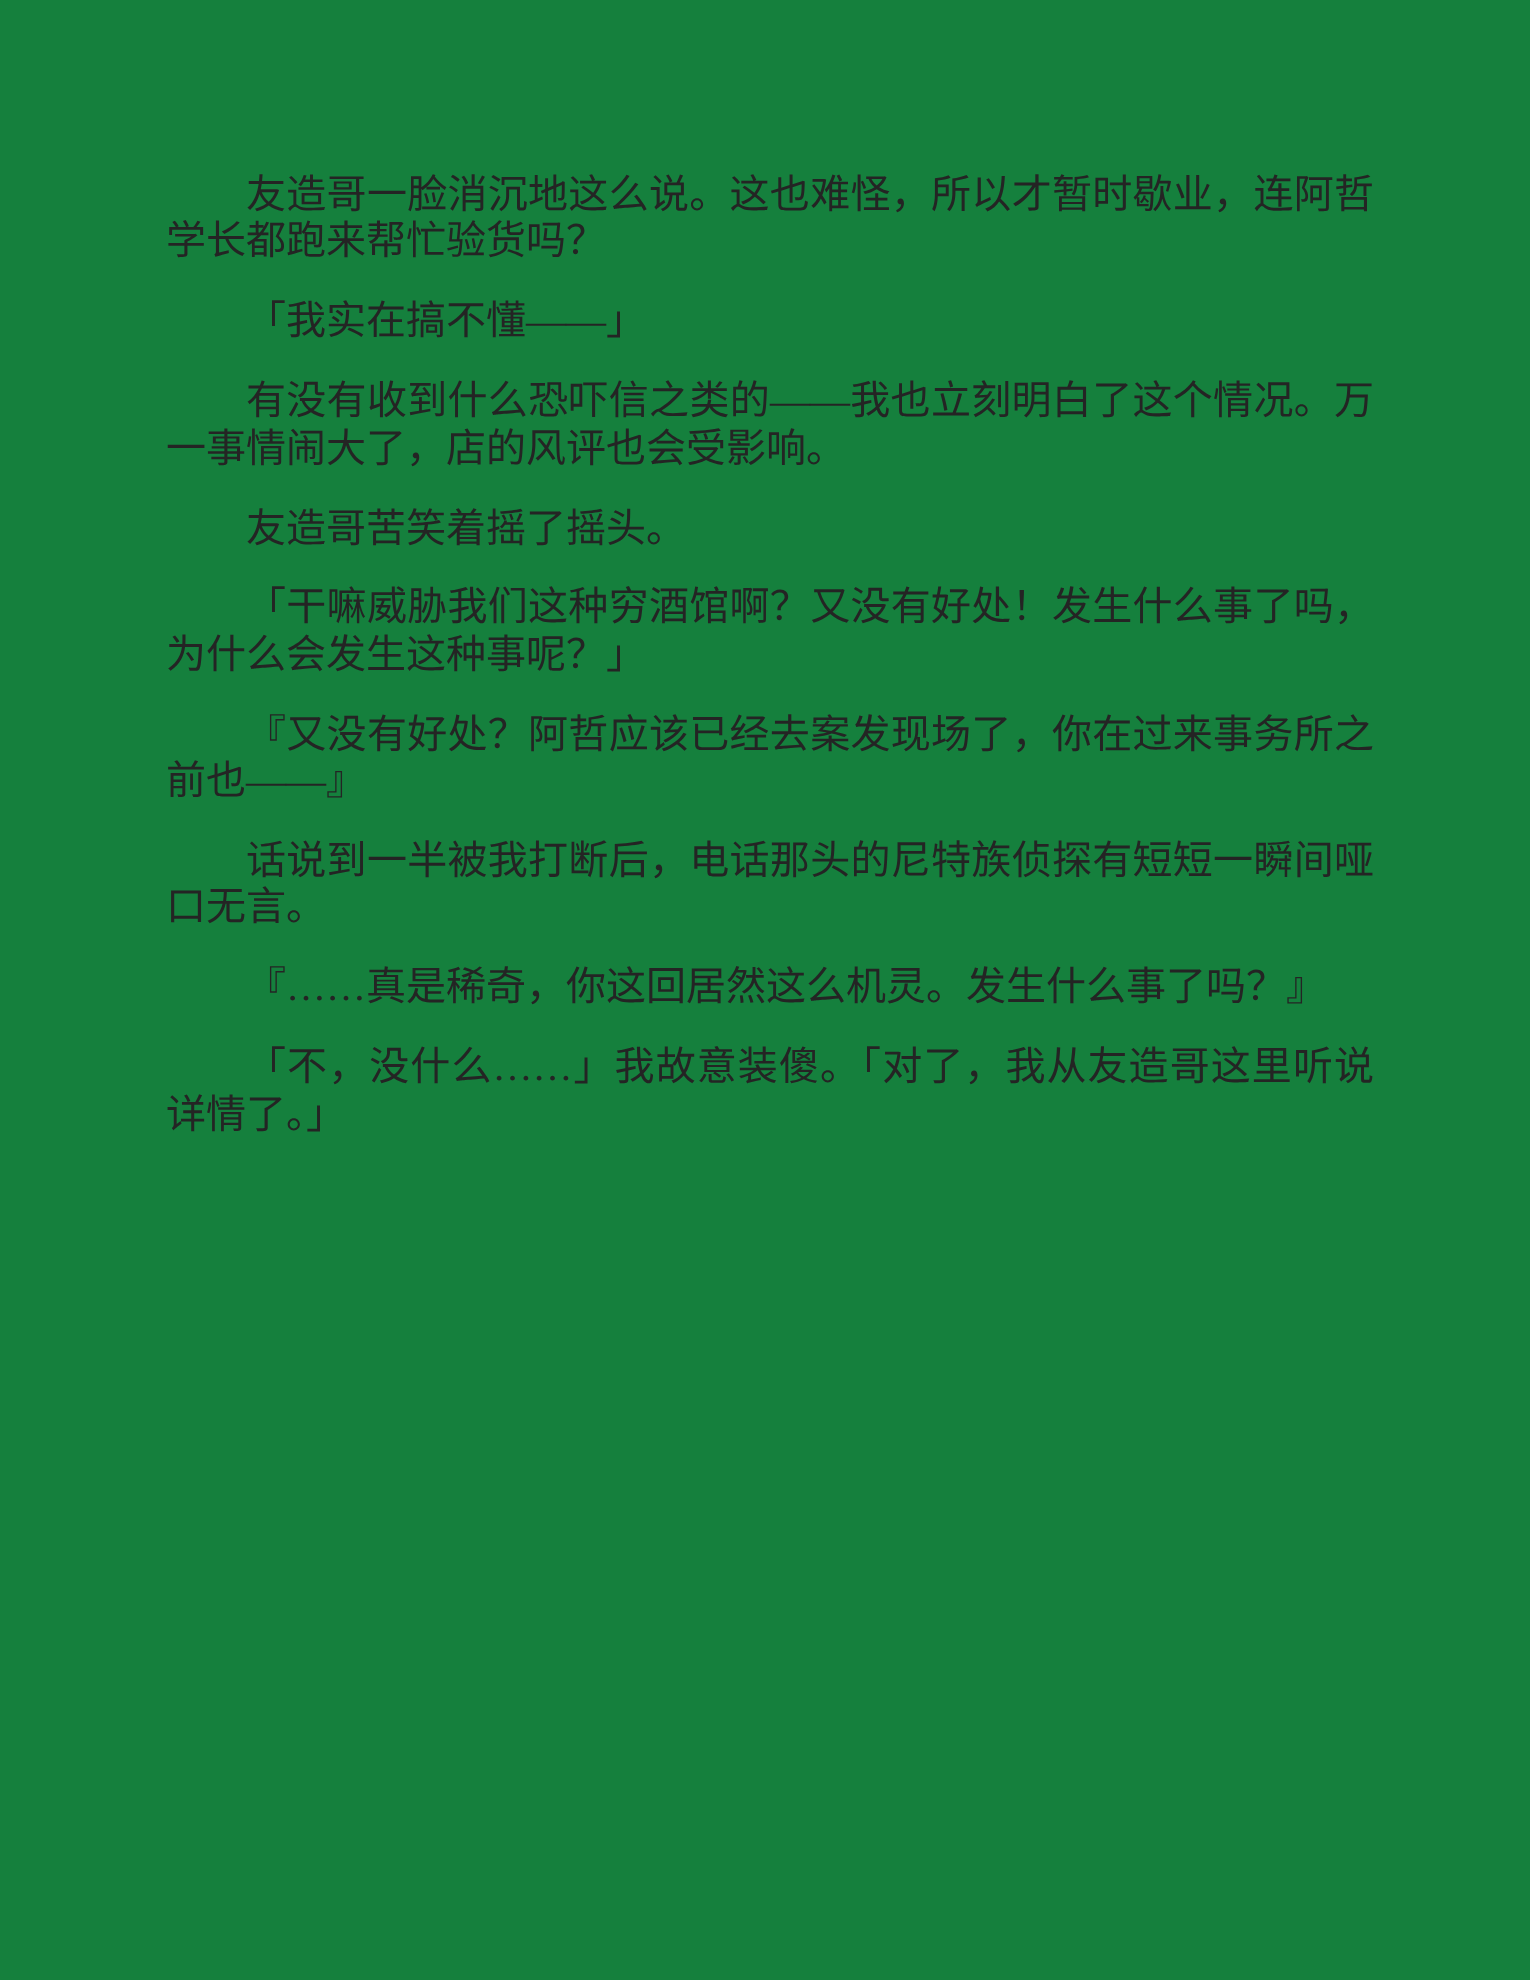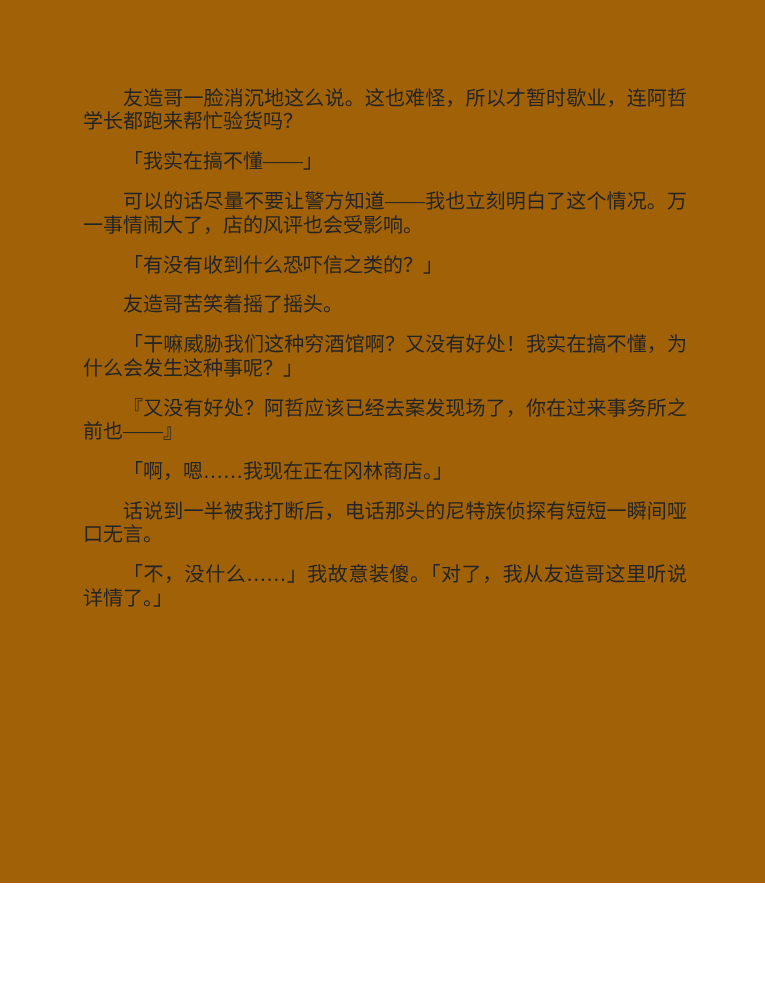--- a/index.html
+++ b/index.html
@@ -15,9 +15,9 @@
   .page {
     box-sizing: border-box;
     width: 765px;
-    height: 883px;
+    height: 990px;
     padding: 87px 78px 0 83px;
-    background: #a16207;
+    background: #15803d;
   }
   .para {
     margin: 0 0 16.5px 0;

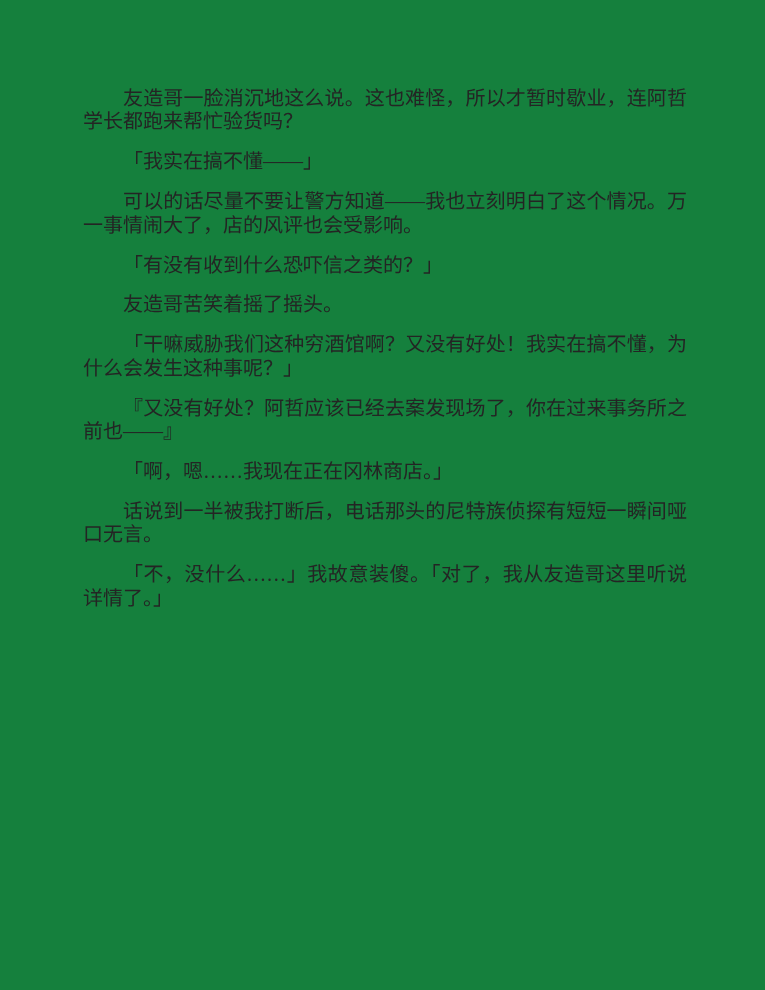--- a/index.html
+++ b/index.html
@@ -38,7 +38,7 @@
 <div class="page" lang="zh-CN">
   <p class="para">友造哥一脸消沉地这么说。这也难怪，所以才暂时歇业，连阿哲学长都跑来帮忙验货吗？</p>
   <p class="para">「我实在搞不懂——」</p>
-  <p class="para">可以的话尽量不要让警方知道——我也立刻明白了这个情况。万一事情闹大了，店的风评也会受影响。</p>
+  <p class="para">有没有收到什么恐吓信之类的——我也立刻明白了这个情况。万一事情闹大了，店的风评也会受影响。</p>
   <p class="para">「有没有收到什么恐吓信之类的？」</p>
   <p class="para">友造哥苦笑着摇了摇头。</p>
   <p class="para">「干嘛威胁我们这种穷酒馆啊？又没有好处！我实在搞不懂，为什么会发生这种事呢？」</p>

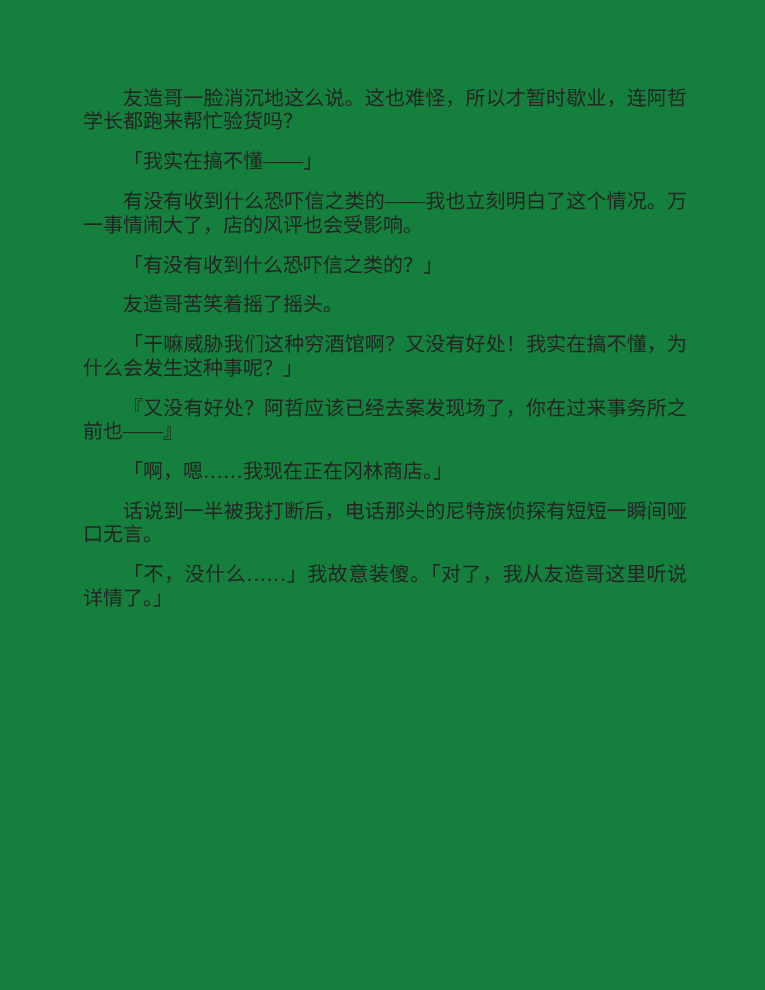--- a/index.html
+++ b/index.html
@@ -39,7 +39,6 @@
   <p class="para">友造哥一脸消沉地这么说。这也难怪，所以才暂时歇业，连阿哲学长都跑来帮忙验货吗？</p>
   <p class="para">「我实在搞不懂——」</p>
   <p class="para">有没有收到什么恐吓信之类的——我也立刻明白了这个情况。万一事情闹大了，店的风评也会受影响。</p>
-  <p class="para">「有没有收到什么恐吓信之类的？」</p>
   <p class="para">友造哥苦笑着摇了摇头。</p>
   <p class="para">「干嘛威胁我们这种穷酒馆啊？又没有好处！我实在搞不懂，为什么会发生这种事呢？」</p>
   <p class="para">『又没有好处？阿哲应该已经去案发现场了，你在过来事务所之前也——』</p>

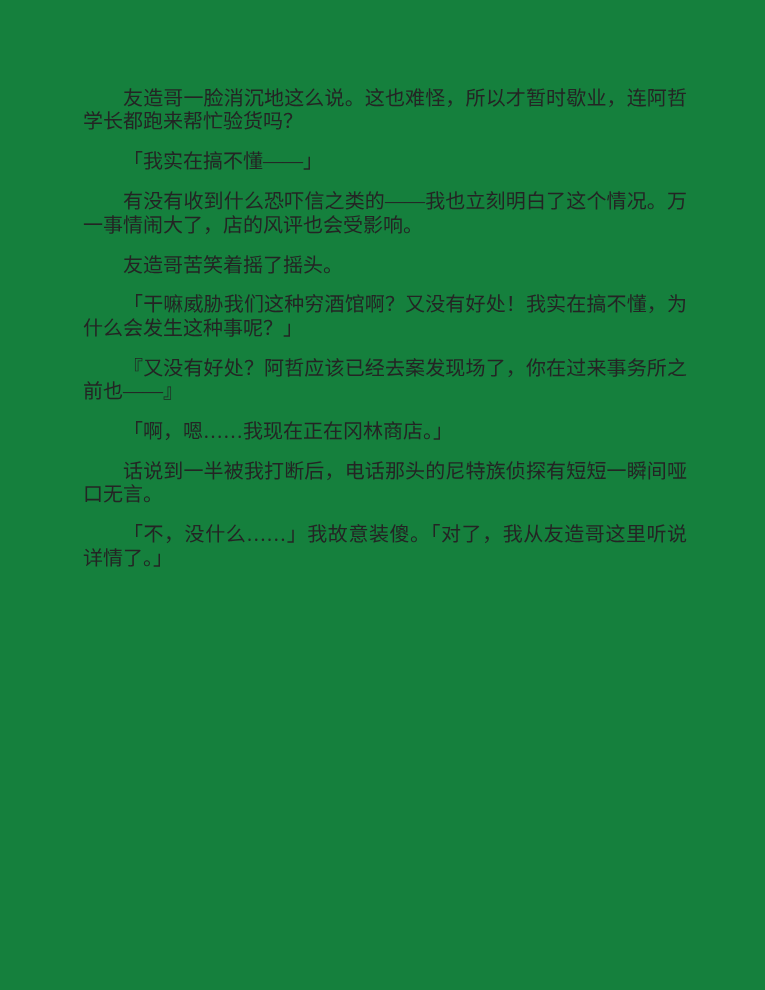--- a/index.html
+++ b/index.html
@@ -40,7 +40,7 @@
   <p class="para">「我实在搞不懂——」</p>
   <p class="para">有没有收到什么恐吓信之类的——我也立刻明白了这个情况。万一事情闹大了，店的风评也会受影响。</p>
   <p class="para">友造哥苦笑着摇了摇头。</p>
-  <p class="para">「干嘛威胁我们这种穷酒馆啊？又没有好处！我实在搞不懂，为什么会发生这种事呢？」</p>
+  <p class="para">「干嘛威胁我们这种穷酒馆啊？又没有好处！发生什么事了吗，为什么会发生这种事呢？」</p>
   <p class="para">『又没有好处？阿哲应该已经去案发现场了，你在过来事务所之前也——』</p>
   <p class="para">「啊，嗯……我现在正在冈林商店。」</p>
   <p class="para">话说到一半被我打断后，电话那头的尼特族侦探有短短一瞬间哑口无言。</p>

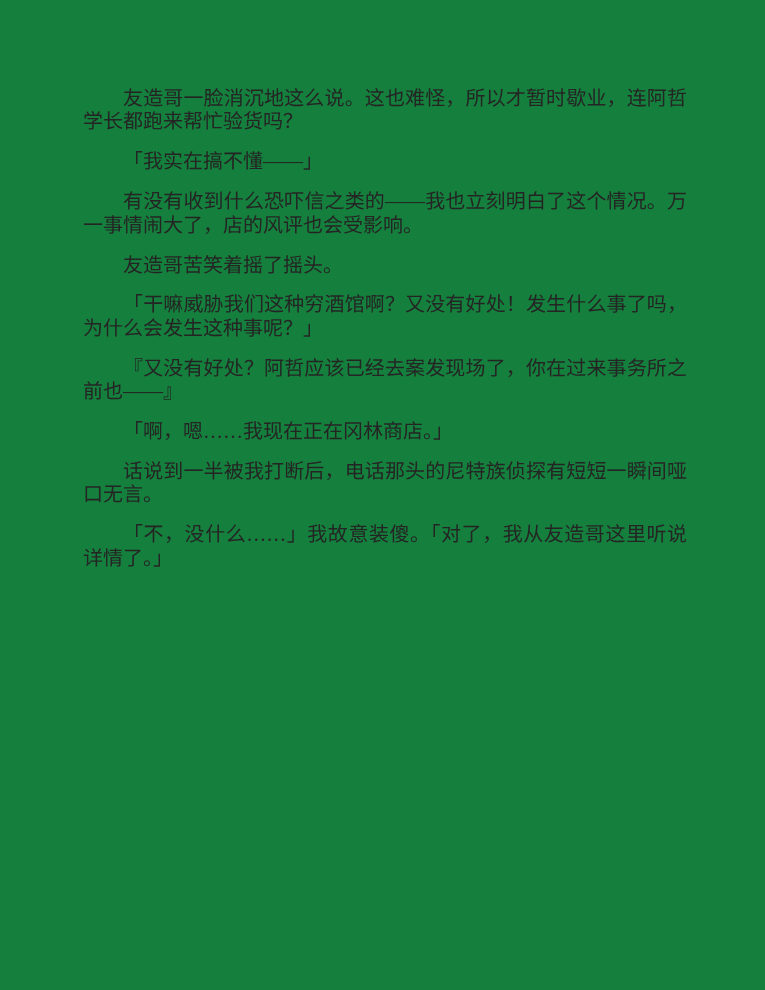--- a/index.html
+++ b/index.html
@@ -42,7 +42,6 @@
   <p class="para">友造哥苦笑着摇了摇头。</p>
   <p class="para">「干嘛威胁我们这种穷酒馆啊？又没有好处！发生什么事了吗，为什么会发生这种事呢？」</p>
   <p class="para">『又没有好处？阿哲应该已经去案发现场了，你在过来事务所之前也——』</p>
-  <p class="para">「啊，嗯……我现在正在冈林商店。」</p>
   <p class="para">话说到一半被我打断后，电话那头的尼特族侦探有短短一瞬间哑口无言。</p>
   <p class="para">「不，没什么……」我故意装傻。「对了，我从友造哥这里听说详情了。」</p>
 </div>

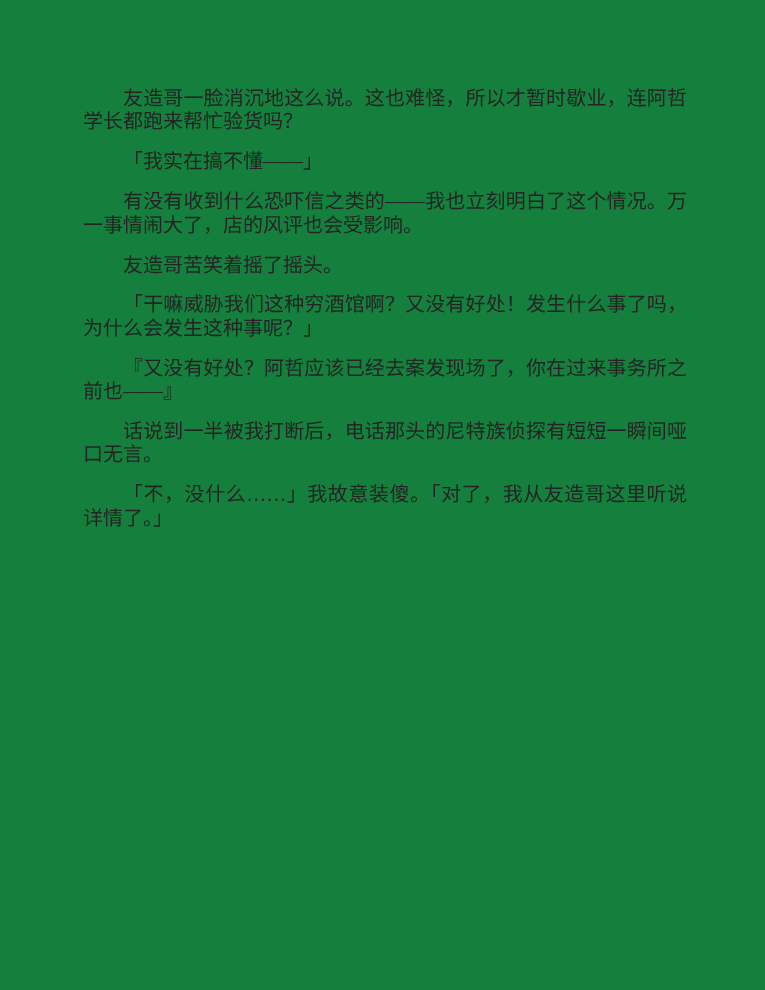--- a/index.html
+++ b/index.html
@@ -43,6 +43,7 @@
   <p class="para">「干嘛威胁我们这种穷酒馆啊？又没有好处！发生什么事了吗，为什么会发生这种事呢？」</p>
   <p class="para">『又没有好处？阿哲应该已经去案发现场了，你在过来事务所之前也——』</p>
   <p class="para">话说到一半被我打断后，电话那头的尼特族侦探有短短一瞬间哑口无言。</p>
+  <p class="para">『……真是稀奇，你这回居然这么机灵。发生什么事了吗？』</p>
   <p class="para">「不，没什么……」我故意装傻。「对了，我从友造哥这里听说详情了。」</p>
 </div>
 

